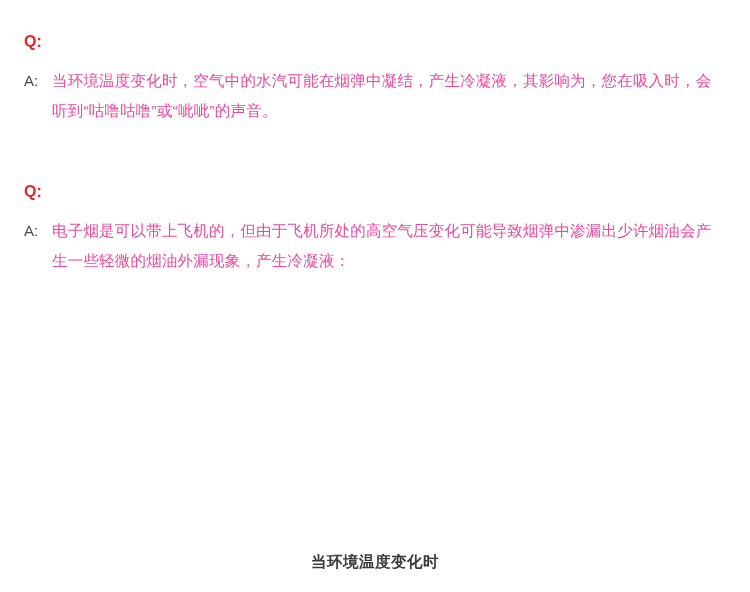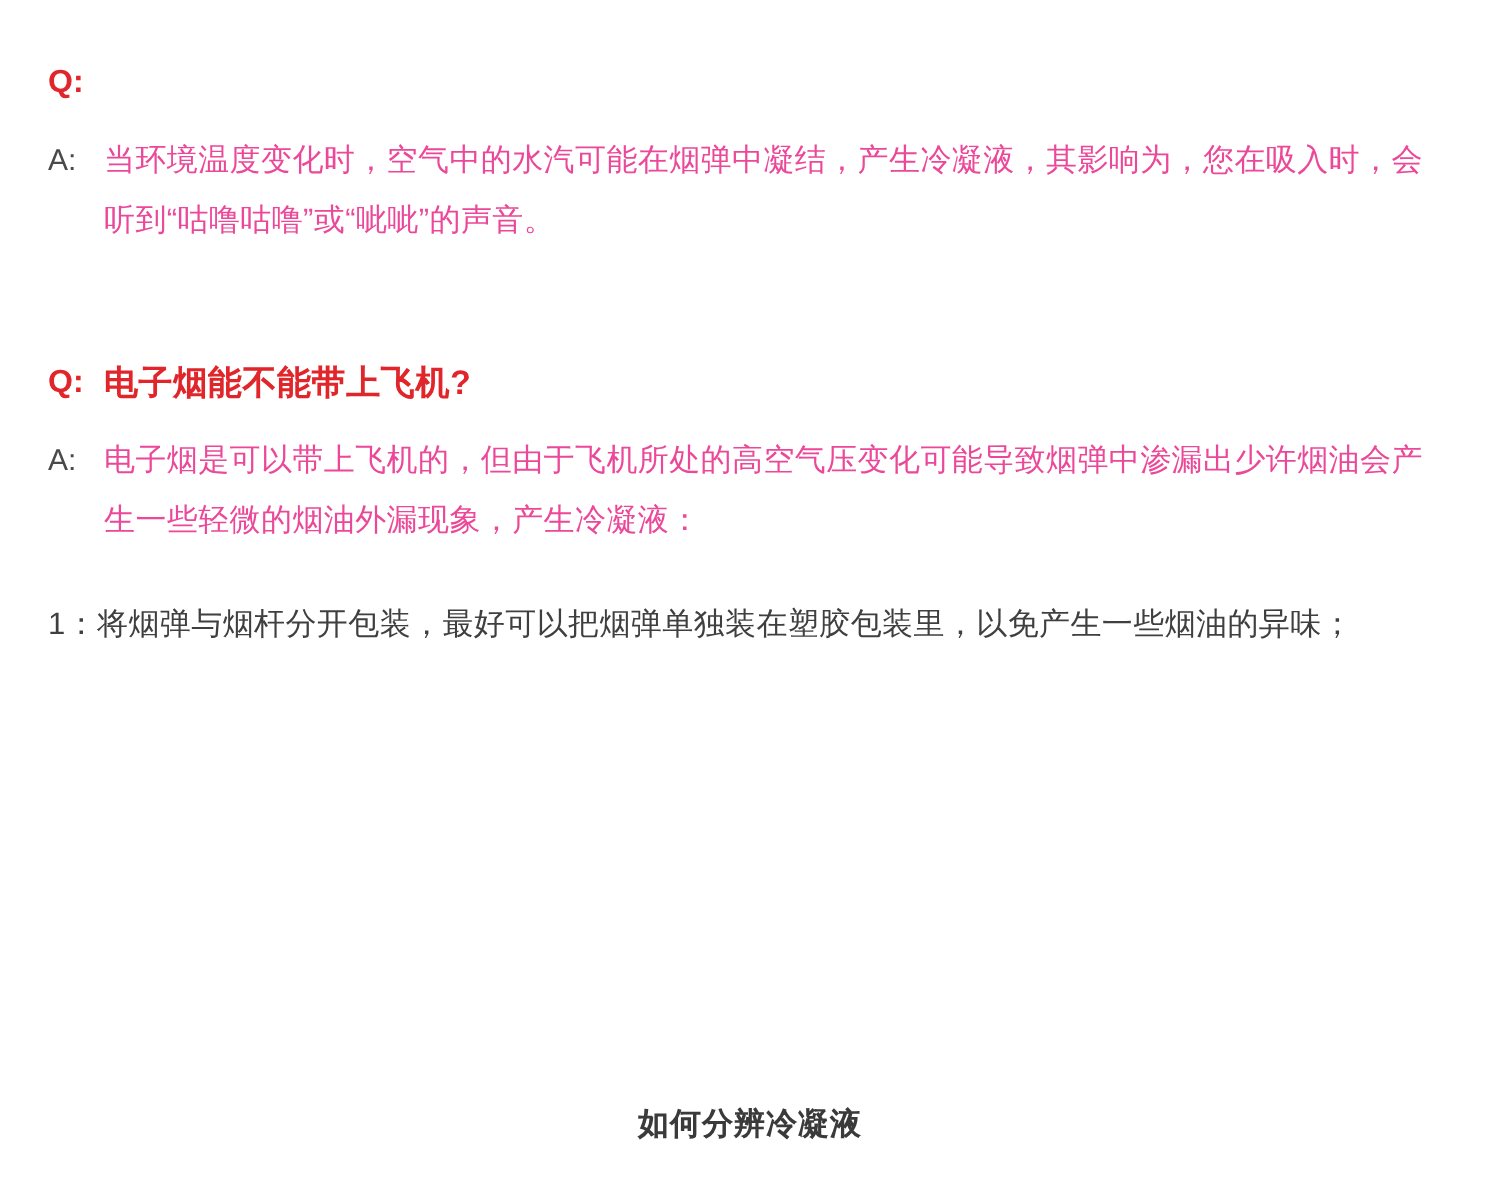--- a/index.html
+++ b/index.html
@@ -106,7 +106,6 @@
   <div class="faq-block">
     <div class="qa-row q-row">
       <span class="qa-label">Q:</span>
-      <span class="q-text">电子烟能不能带上飞机?</span>
     </div>
     <div class="qa-row a-row">
       <span class="qa-label">A:</span>

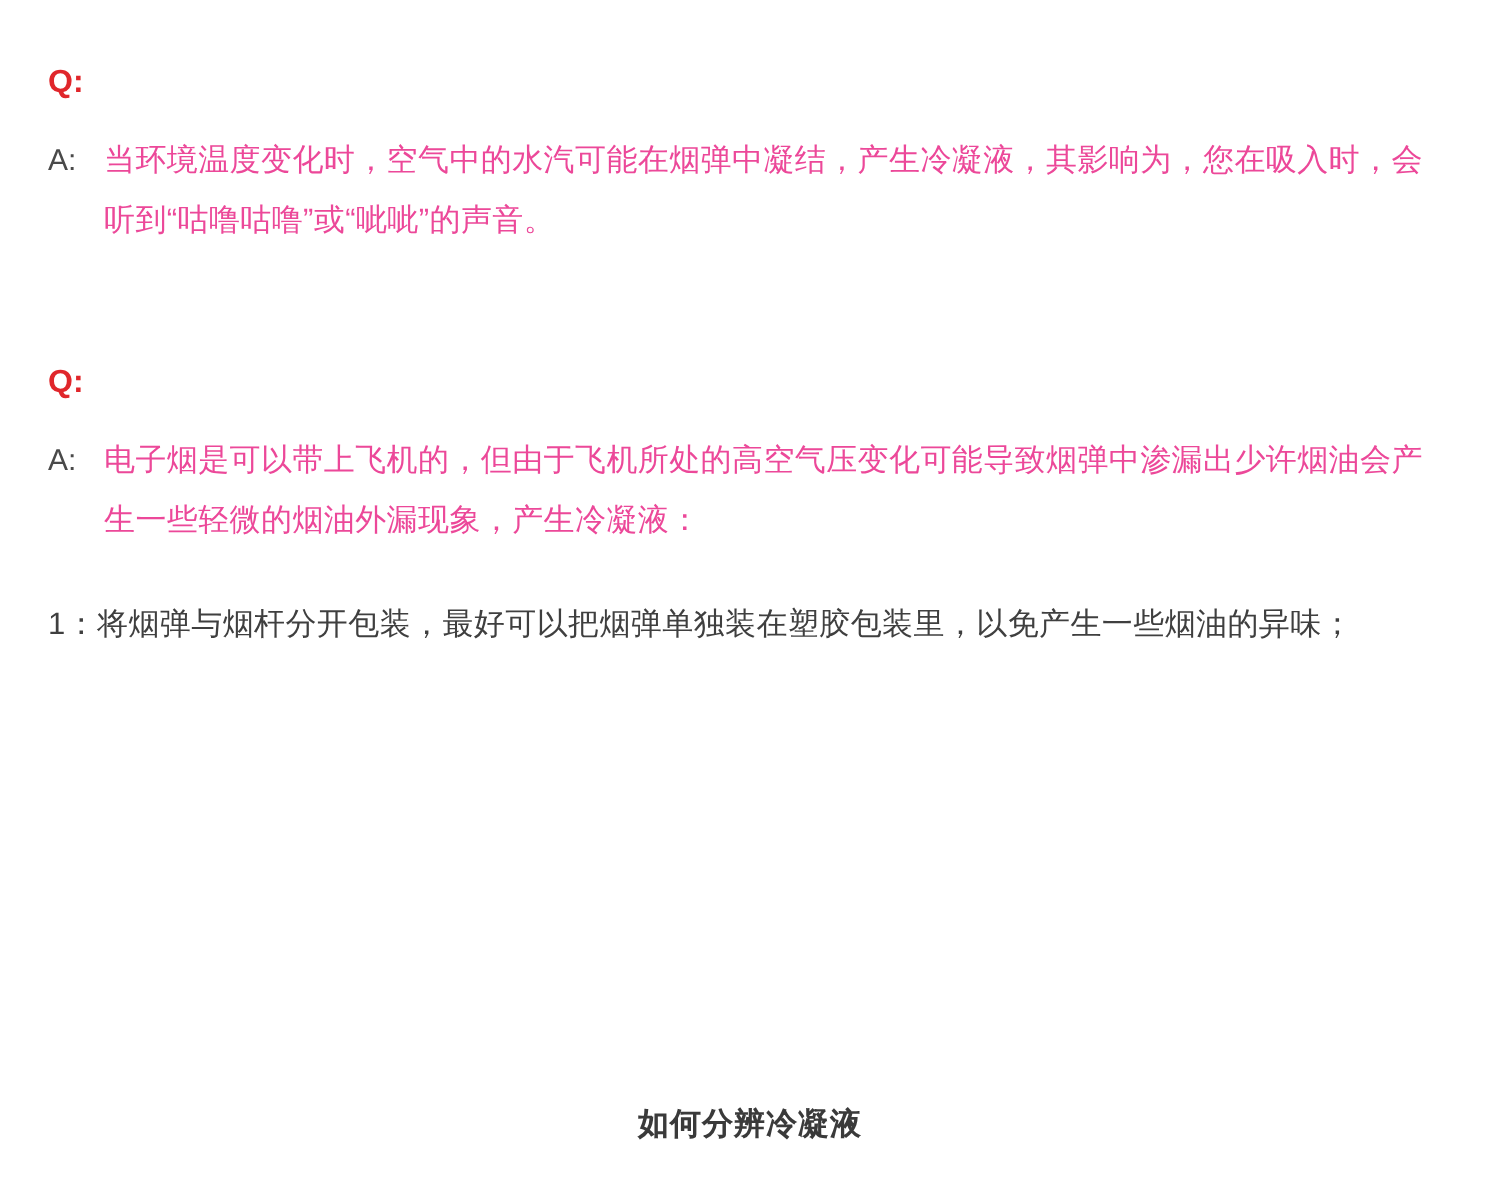--- a/index.html
+++ b/index.html
@@ -112,7 +112,6 @@
       <span class="a-text">电子烟是可以带上飞机的，但由于飞机所处的高空气压变化可能导致烟弹中渗漏出少许烟油会产生一些轻微的烟油外漏现象，产生冷凝液：</span>
     </div>
     <div class="a-sub">
-      <span class="sub-line">1：将烟弹与烟杆分开包装，最好可以把烟弹单独装在塑胶包装里，以免产生一些烟油的异味；</span>
     </div>
   </div>
 

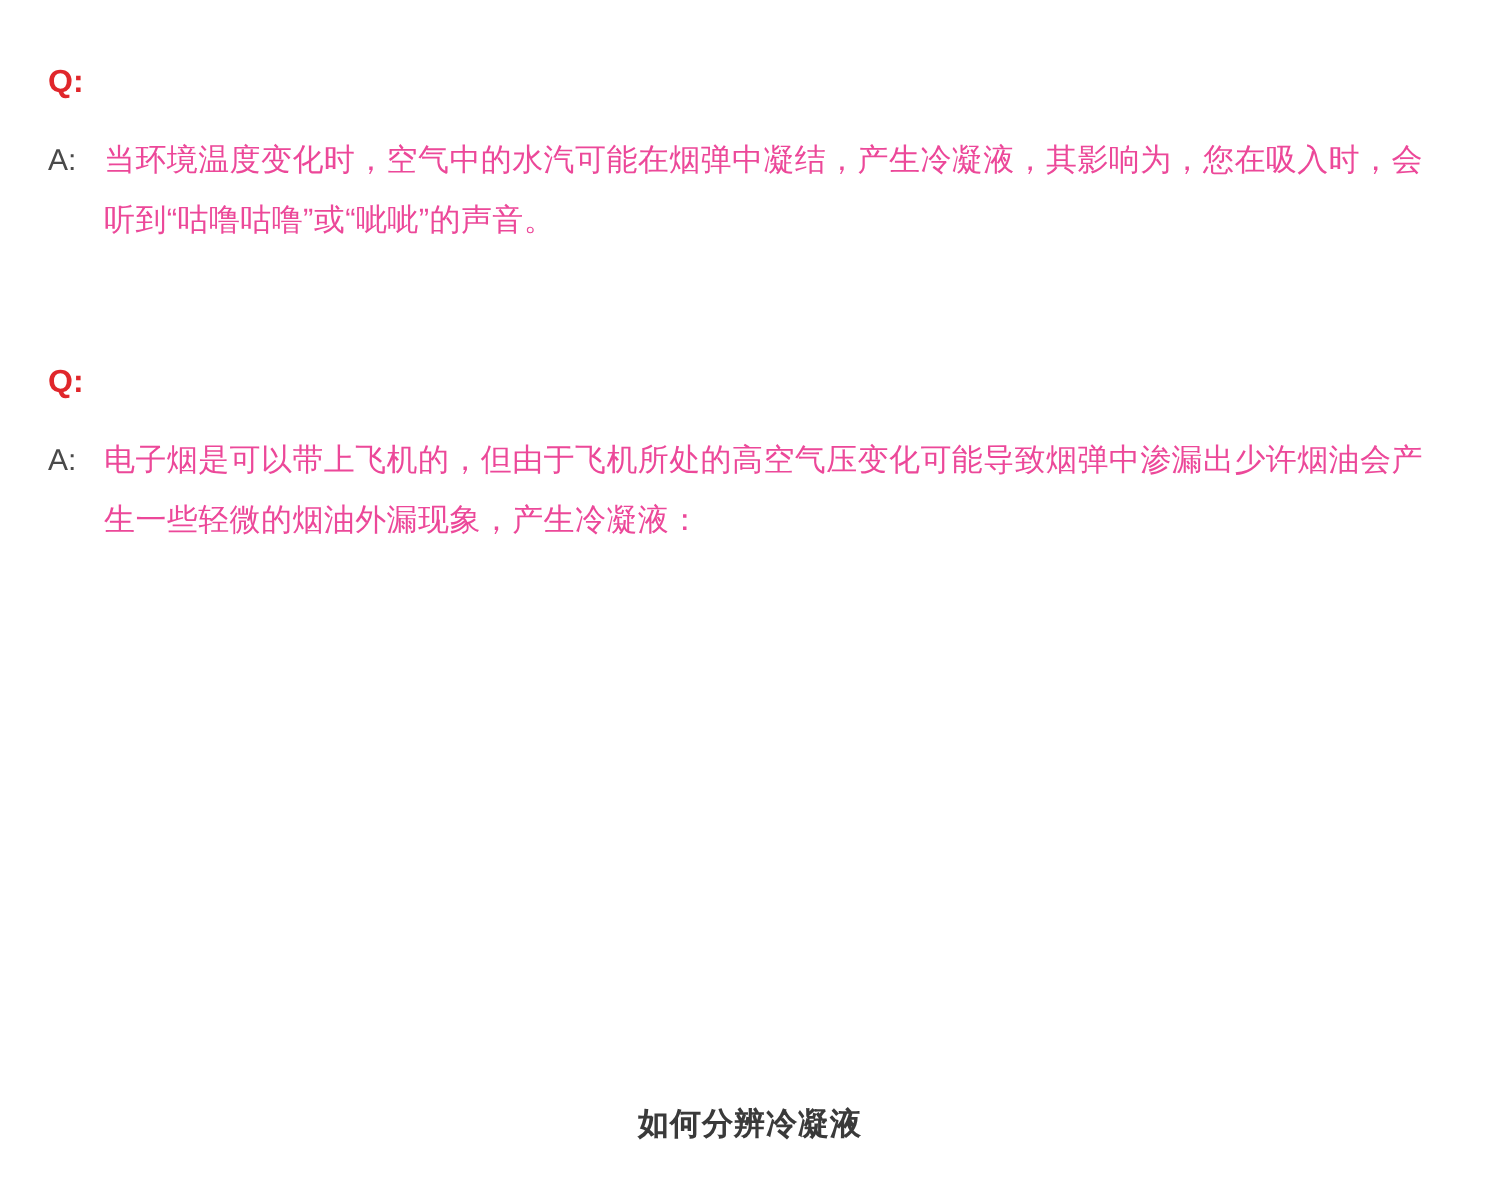--- a/index.html
+++ b/index.html
@@ -115,7 +115,7 @@
     </div>
   </div>
 
-  <div class="footer-note">如何分辨冷凝液</div>
+  <div class="footer-note">当环境温度变化时</div>
 
 </div>
 

